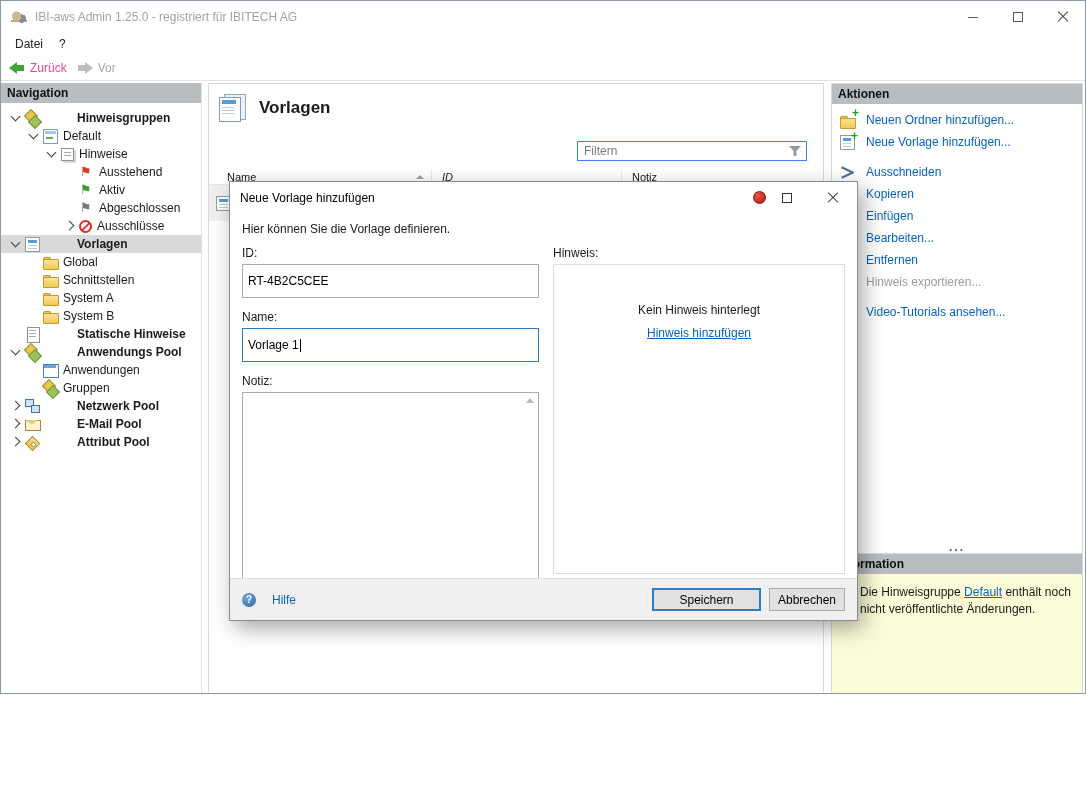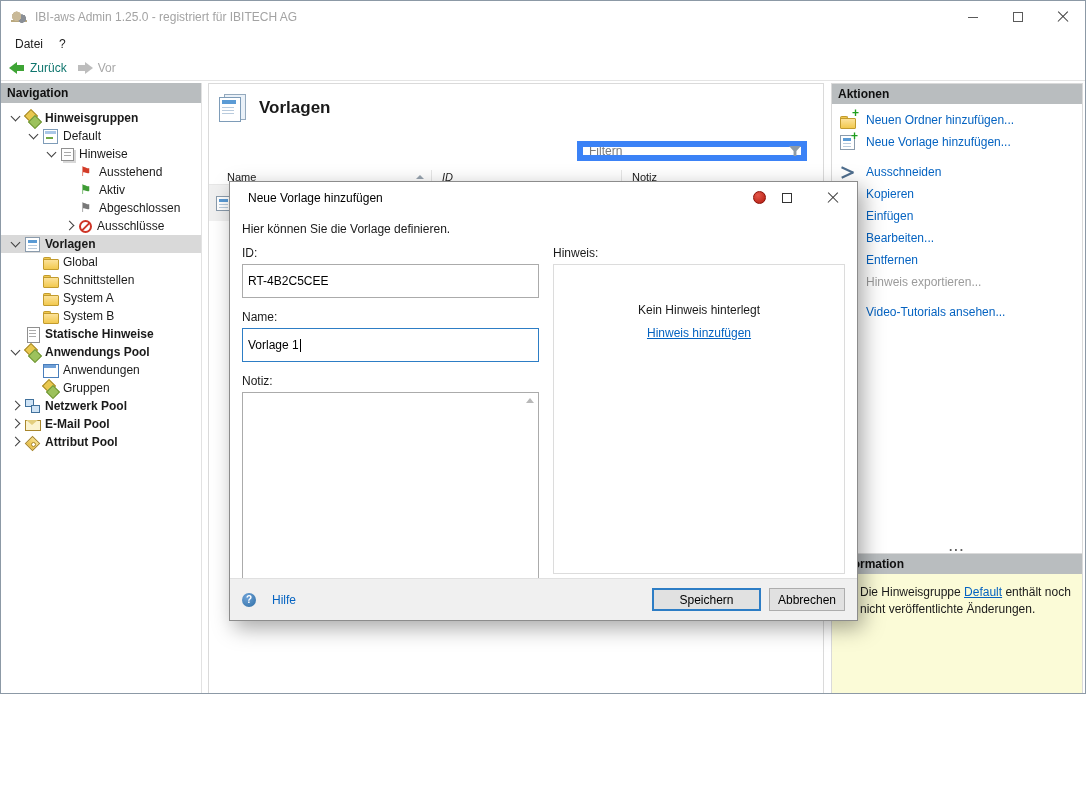--- a/index.html
+++ b/index.html
@@ -31,7 +31,7 @@
   .menu-item { cursor:default; }
   .toolbar { position:absolute; top:54px; left:0; width:100%; height:26px; display:flex; align-items:center; gap:10px; padding-left:8px; border-bottom:1px solid #E4E4E4; }
   .tool-btn { display:flex; align-items:center; gap:5px; }
-  .tool-label { color:#0f766e; }
+  .tool-label { color:#ec4899; }
   .tool-btn.disabled .tool-label { color:#A8A8A8; }
   .nav-arrow { position:relative; width:16px; height:12px; flex:none; }
   .nav-arrow.left::before  { content:""; position:absolute; left:0; top:0; border:6px solid transparent; border-left:none; border-right:8px solid #3EA435; }

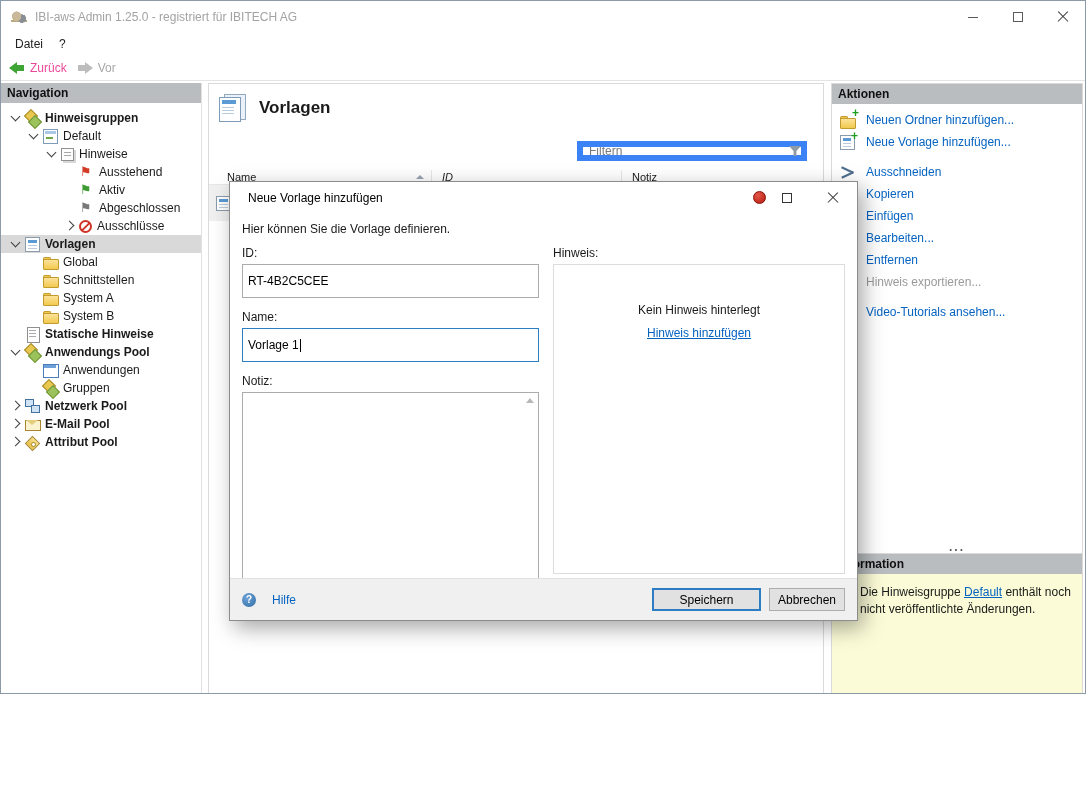--- a/index.html
+++ b/index.html
@@ -51,7 +51,7 @@
   .tree-row { display:flex; align-items:center; height:18px; cursor:default; white-space:nowrap; }
   .tree-row.selected { background:#D9D9D9; }
   .lv0{padding-left:6px;} .lv1{padding-left:24px;} .lv2{padding-left:42px;} .lv3{padding-left:60px;}
-  .bold{font-weight:bold;}
+  .bold{font-weight:bold;margin-left:32px;}
   .chev { width:18px; height:18px; position:relative; flex:none; }
   .chev.down::before  { content:""; position:absolute; left:5px; top:4px; width:6px; height:6px; border-right:1.2px solid #3E3E3E; border-bottom:1.2px solid #3E3E3E; transform:rotate(45deg); }
   .chev.right::before { content:""; position:absolute; left:5px; top:5px; width:6px; height:6px; border-top:1.2px solid #3E3E3E; border-right:1.2px solid #3E3E3E; transform:rotate(45deg); }

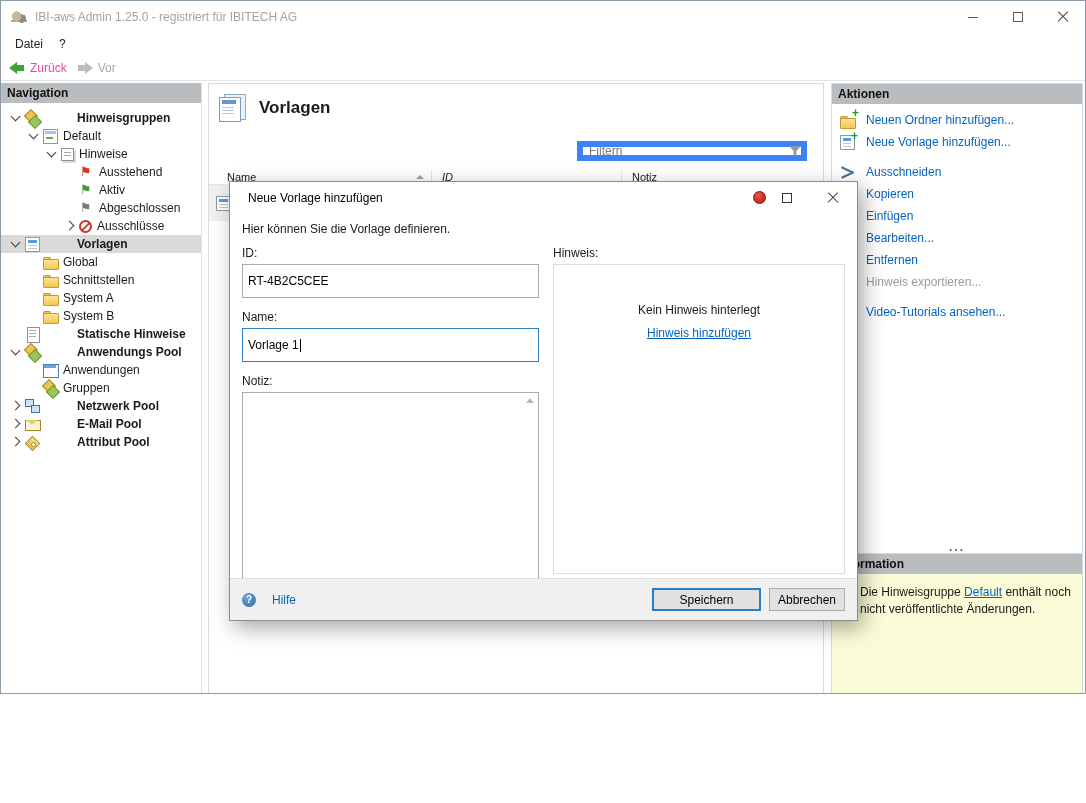--- a/index.html
+++ b/index.html
@@ -117,7 +117,7 @@
     background-size:14px 4px, 12px 9px; background-position:2px 2px, 2px 9px; background-repeat:no-repeat; }
   .main-title { font-size:17px; font-weight:bold; color:#1A1A1A; }
   .filter-wrap { position:absolute; left:368px; top:57px; width:230px; height:20px; }
-  .filter-input { width:100%; height:100%; border:6px solid #3b82f6; padding:0 24px 0 6px; font:12px "Liberation Sans","DejaVu Sans",sans-serif; color:#333; outline:none; background:#fff; }
+  .filter-input { width:100%; height:100%; border:1px solid #3b82f6; padding:0 24px 0 6px; font:12px "Liberation Sans","DejaVu Sans",sans-serif; color:#333; outline:none; background:#fff; }
   .filter-input::placeholder { color:#7A7A7A; opacity:1; }
   .funnel { position:absolute; right:6px; top:5px; width:12px; height:10px; background:#8F9BA6; clip-path:polygon(0 0,100% 0,62% 50%,62% 100%,38% 100%,38% 50%); }
   .table-header { position:absolute; left:0; top:85px; right:0; height:16px; display:flex; align-items:center; color:#1A1A1A; font-size:11px; border-bottom:1px solid #E6E6E6; }

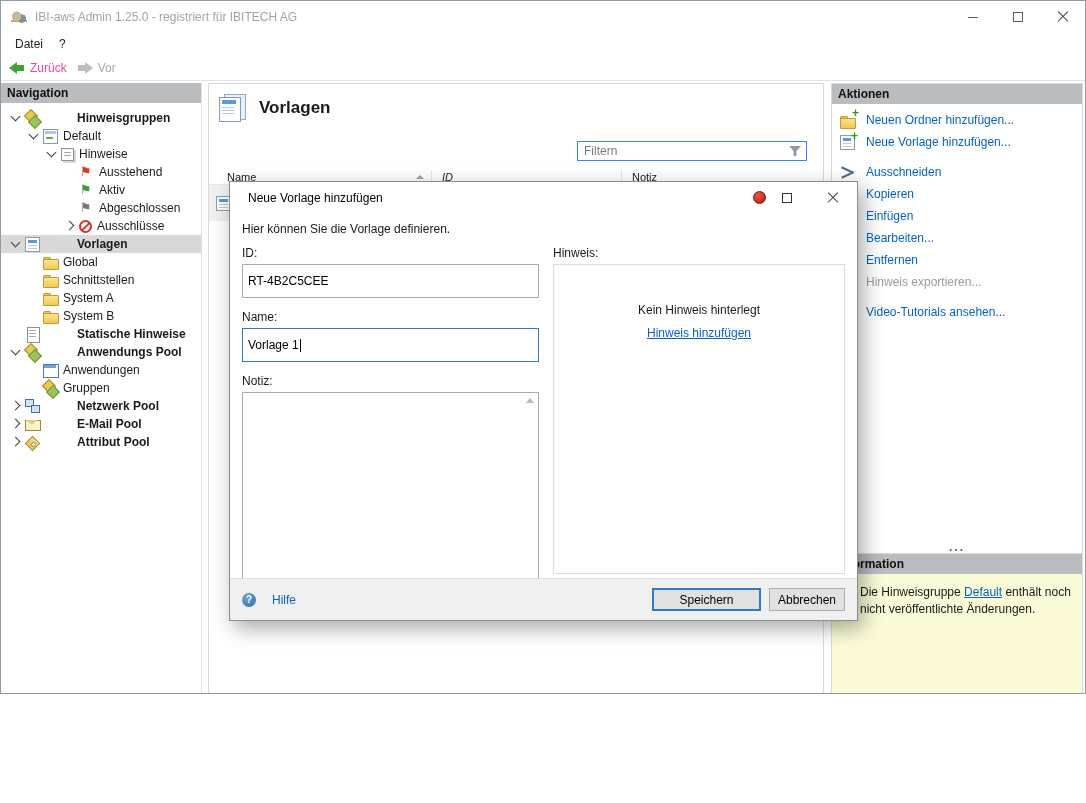--- a/index.html
+++ b/index.html
@@ -150,7 +150,7 @@
 
   
   .dialog { position:absolute; left:228px; top:180px; width:629px; height:440px; background:#fff; border:1px solid #8C8C8C; box-shadow:5px 7px 20px rgba(0,0,0,.35); z-index:40; }
-  .dlg-titlebar { height:31px; display:flex; align-items:center; padding-left:18px; position:relative; }
+  .dlg-titlebar { height:31px; display:flex; align-items:center; padding-left:10px; position:relative; }
   .dlg-title { color:#000; }
   .dlg-controls { position:absolute; right:16px; top:0; height:31px; display:flex; align-items:center; }
   .glyph-red { width:13px; height:13px; border-radius:50%; background:radial-gradient(circle at 35% 30%, #E4574A, #B21A0E); border:1px solid #8A0F06; }

